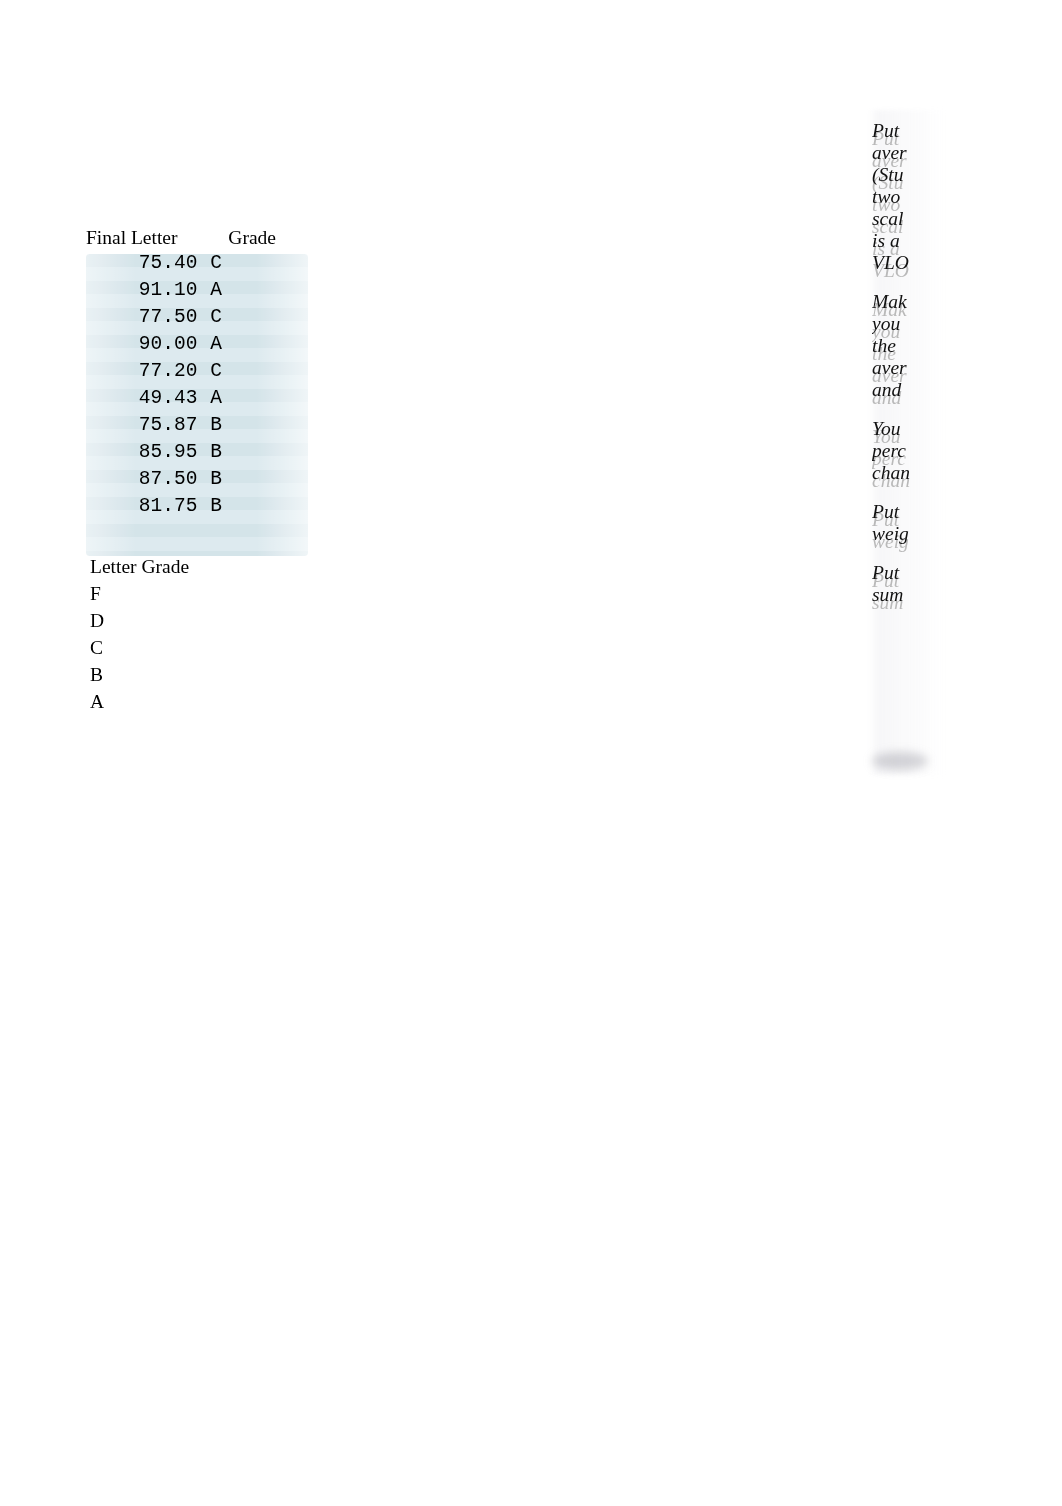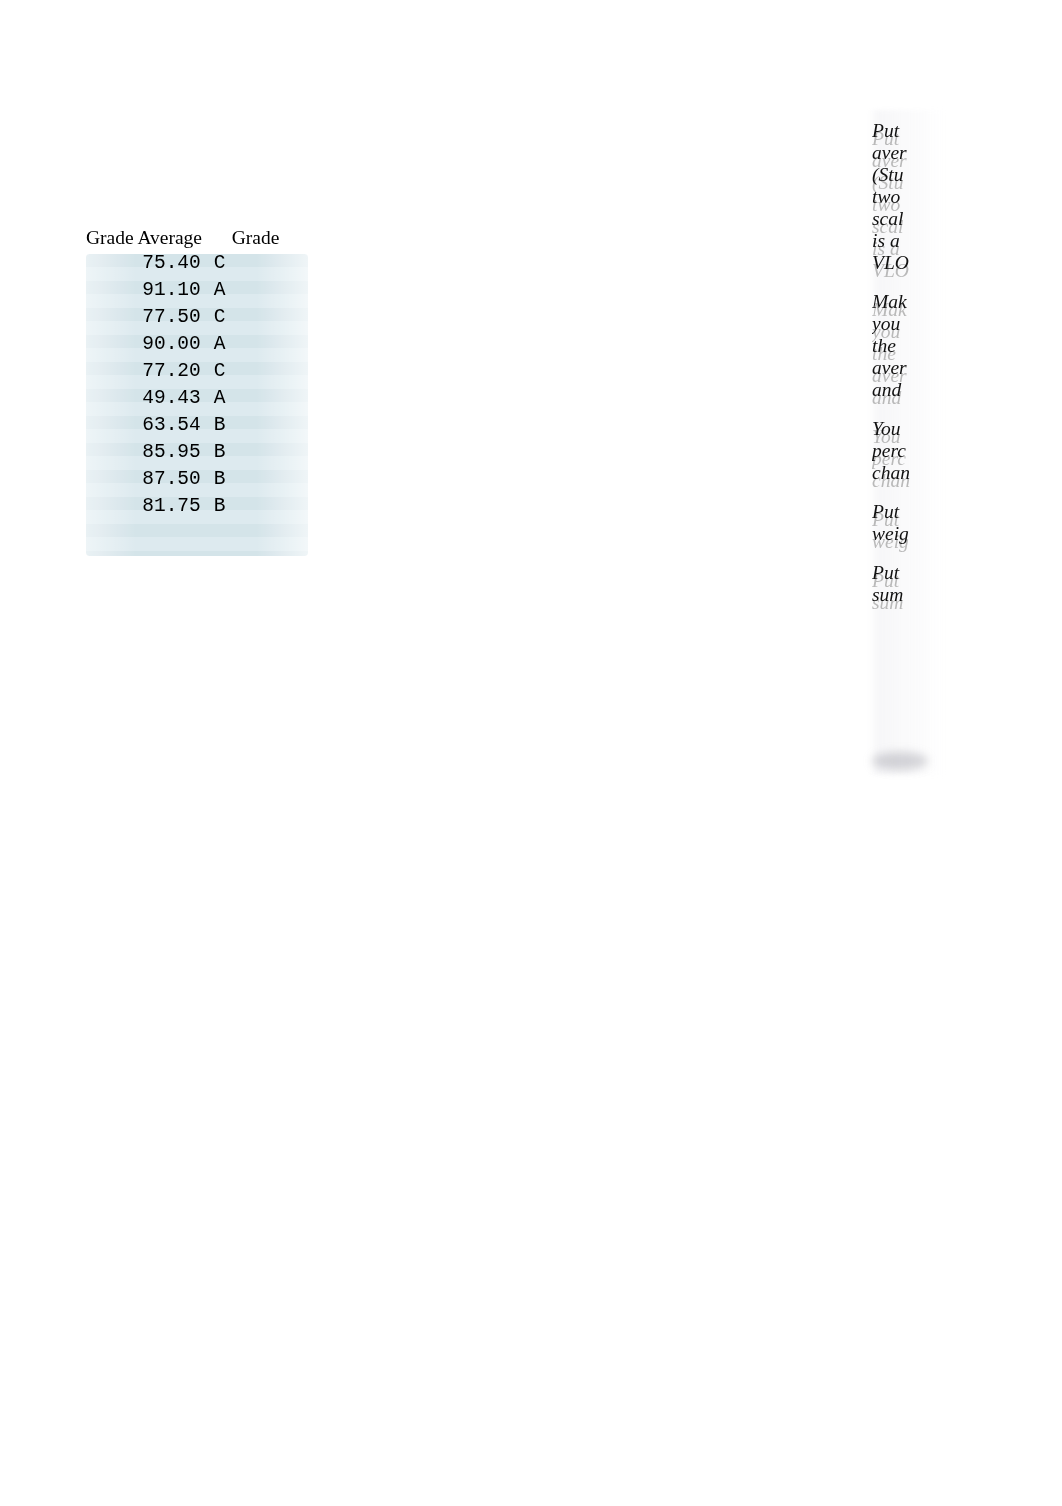--- a/index.html
+++ b/index.html
@@ -184,7 +184,7 @@
     <table class="grade-table softblur">
       <thead>
         <tr>
-          <th class="col-avg">Grade Average</th>
+          <th class="col-avg">Final Letter</th>
           <th class="col-grade">Grade</th>
         </tr>
       </thead>

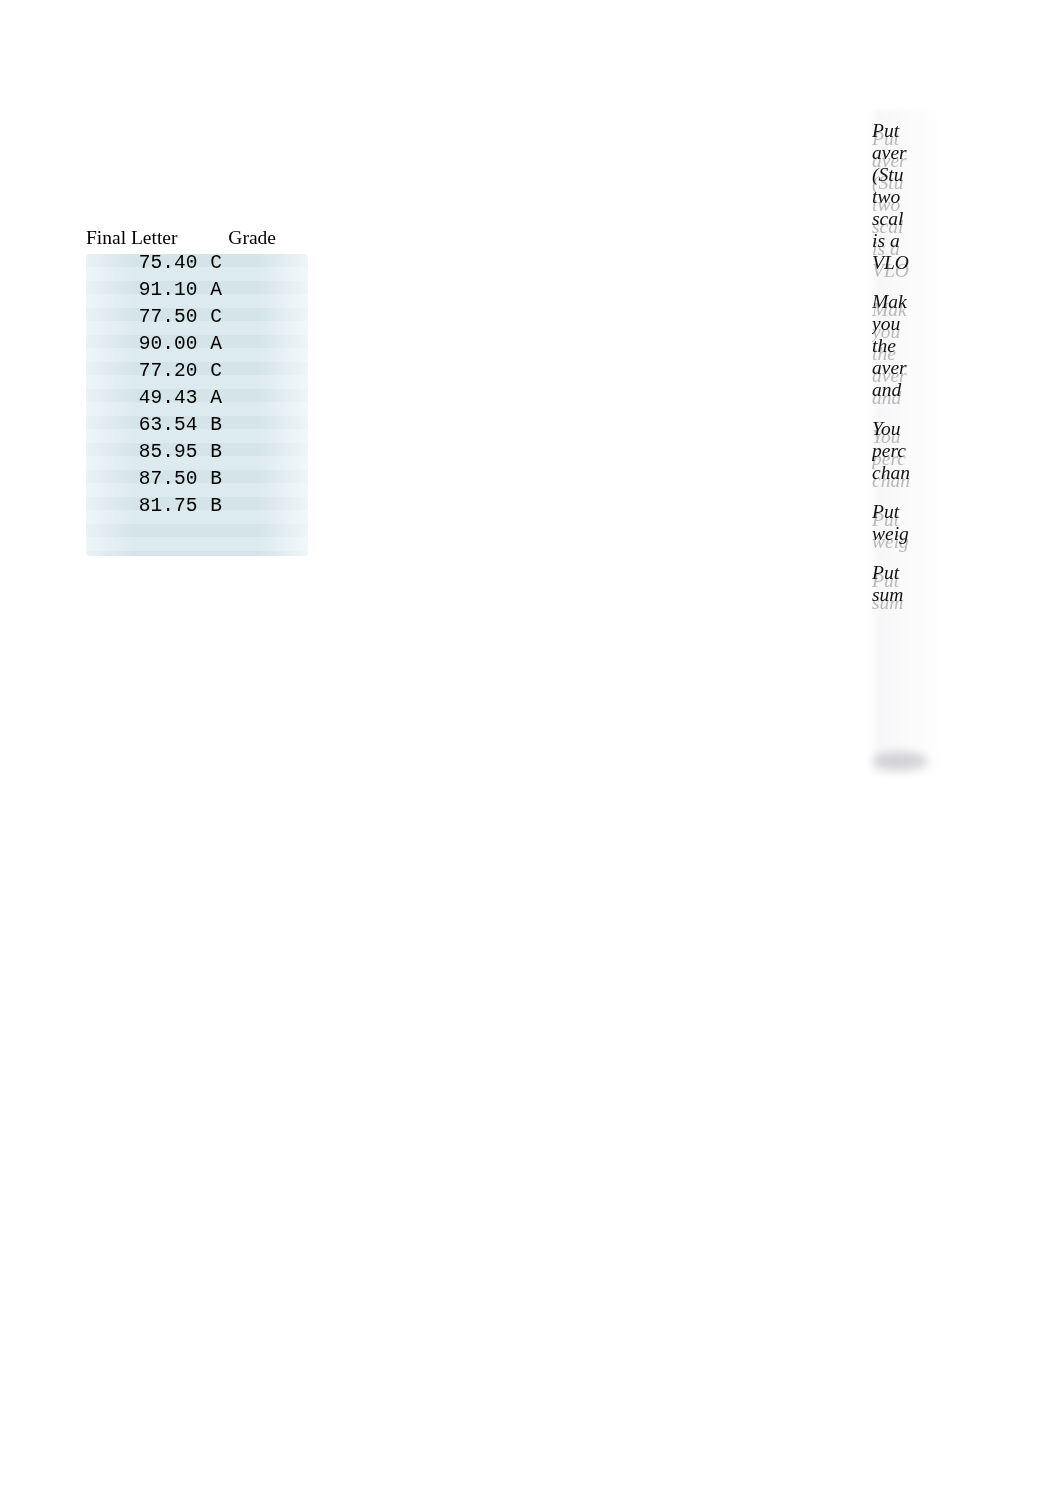--- a/index.html
+++ b/index.html
@@ -214,7 +214,7 @@
             <td class="grade">A</td>
           </tr>
           <tr>
-            <td class="avg">63.54</td>
+            <td class="avg">75.87</td>
             <td class="grade">B</td>
           </tr>
           <tr>

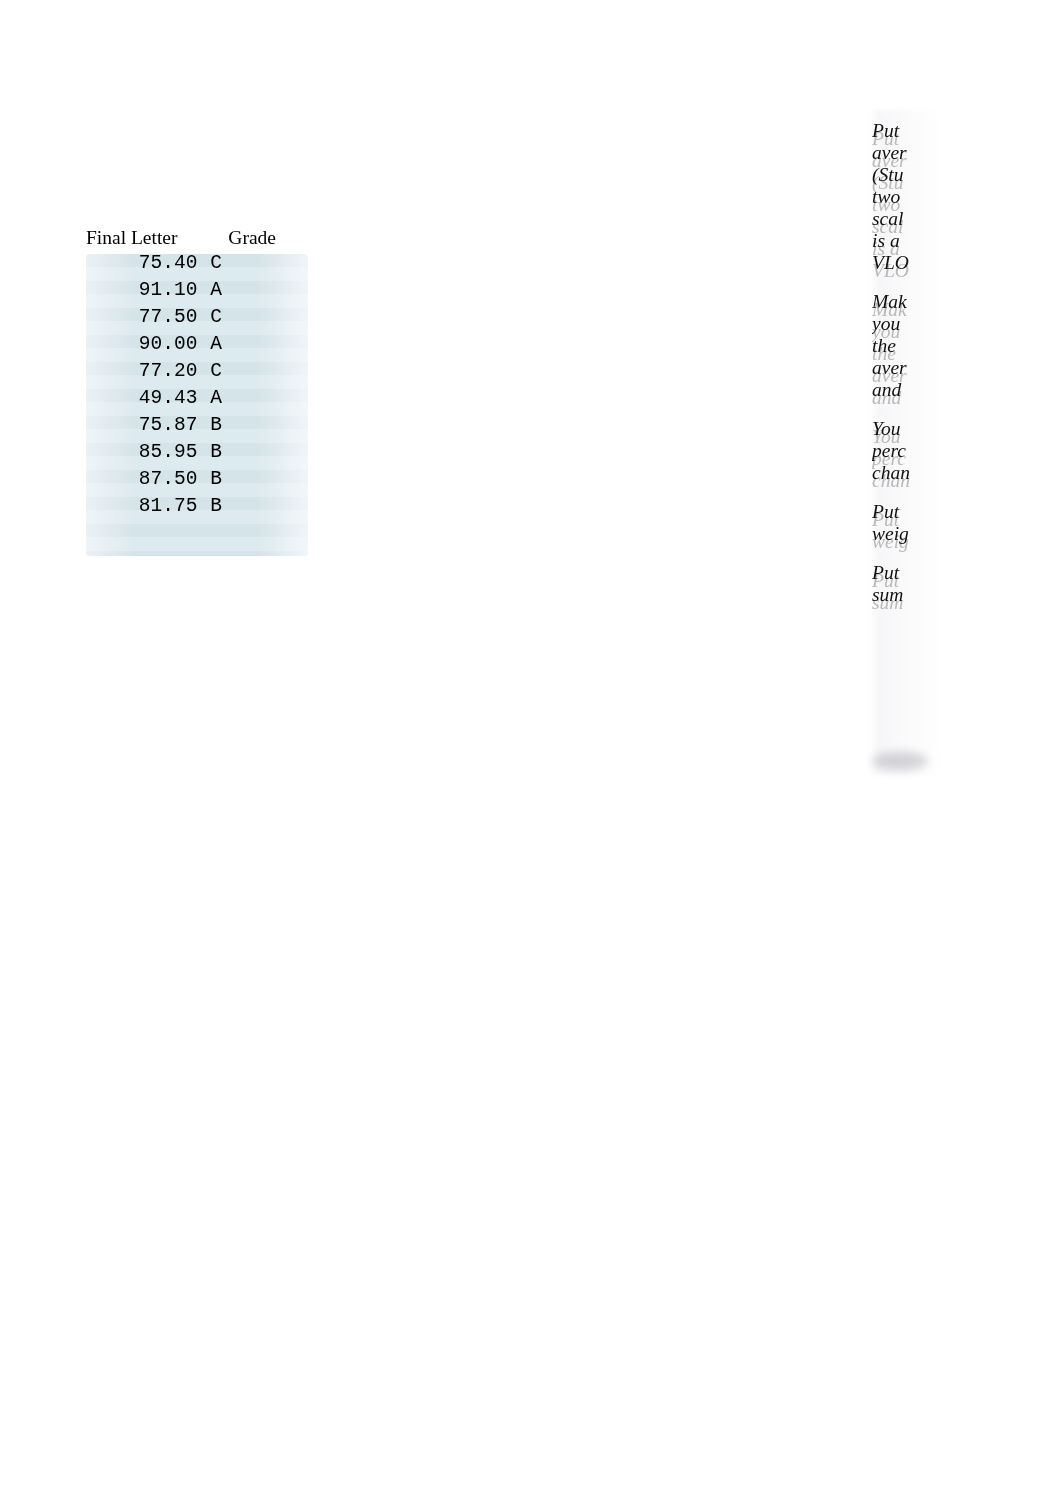--- a/index.html
+++ b/index.html
@@ -233,6 +233,16 @@
     </table>
   </div>
 
+  <div class="letter-list softblur">
+    <div class="ll-head">Letter Grade</div>
+    <div id="letter-items">
+        <div class="ll-item">F</div>
+        <div class="ll-item">D</div>
+        <div class="ll-item">C</div>
+        <div class="ll-item">B</div>
+        <div class="ll-item">A</div>
+      </div>
+  </div>
 
   <div class="notes-col">
     <div id="notes-body">

